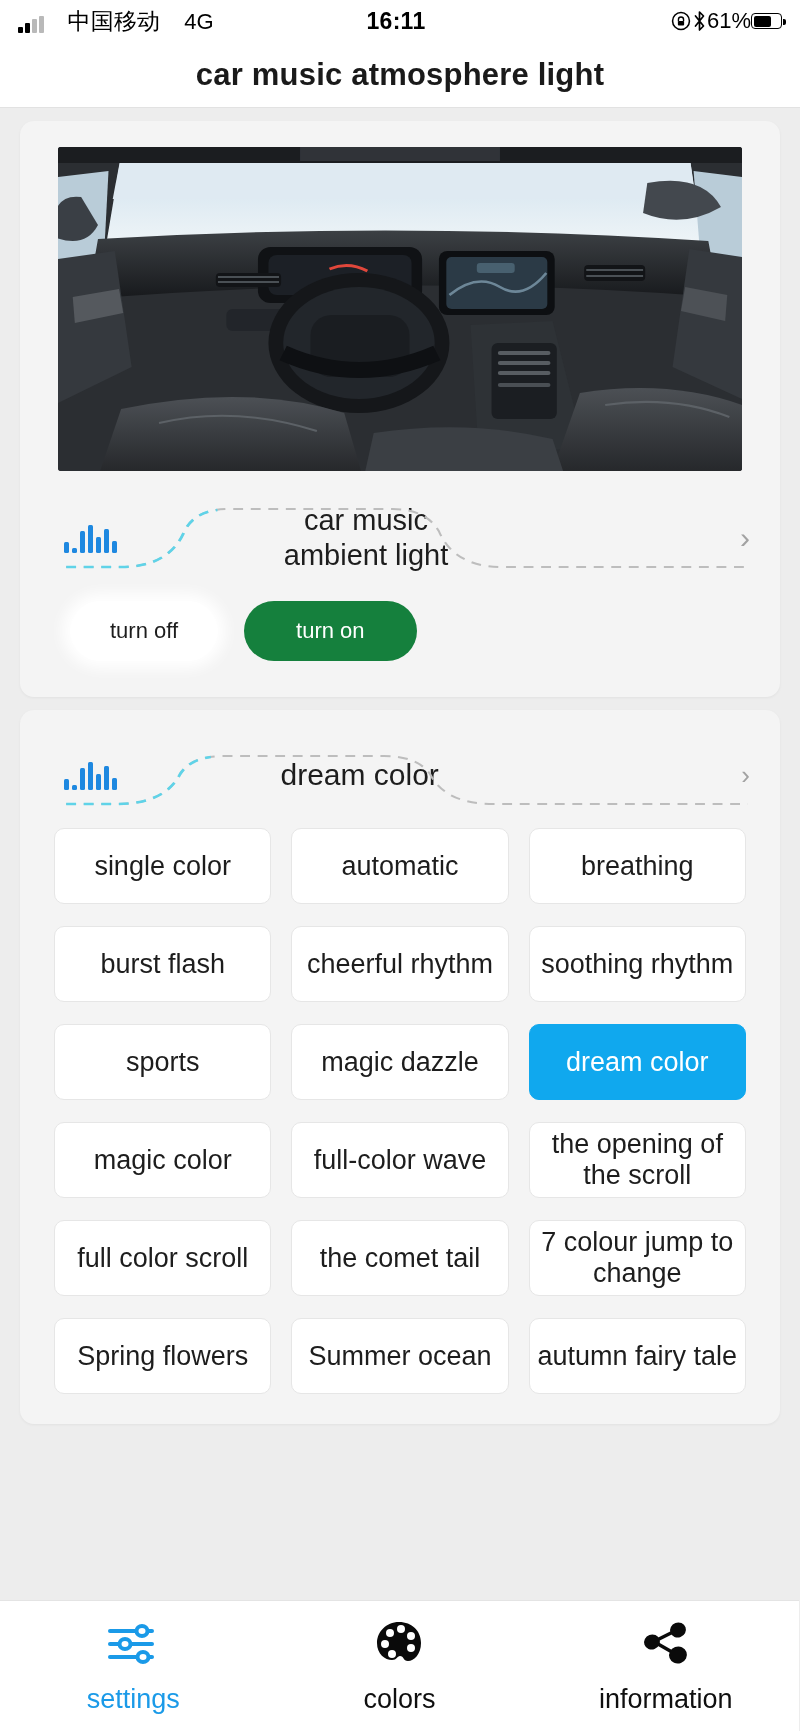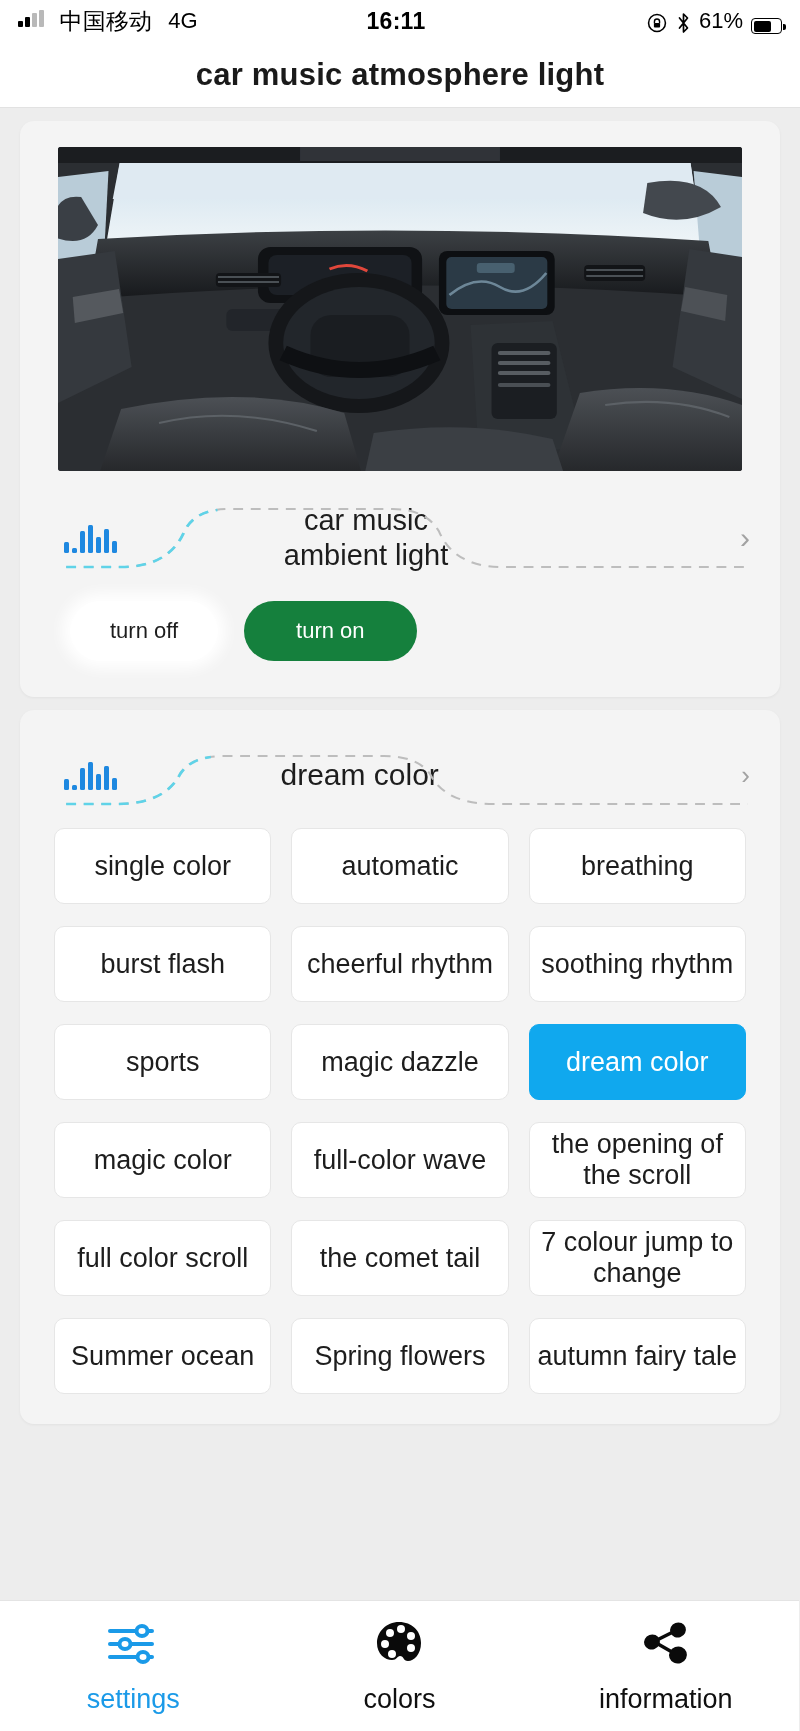--- a/index.html
+++ b/index.html
@@ -18,7 +18,7 @@
     padding: 0 18px; font-size: 23px; color: #000;
     position: relative;
   }
-  .sb-left { display: flex; gap: 16px; }
+  .sb-left { display: flex; align-items: flex-end; gap: 24px; }
   .sig { display: flex; align-items: flex-end; gap: 2.5px; height: 17px; }
   .sig i { width: 4.5px; background: #000; border-radius: 1px; display: block; }
   .sig i:nth-child(1) { height: 6px; }

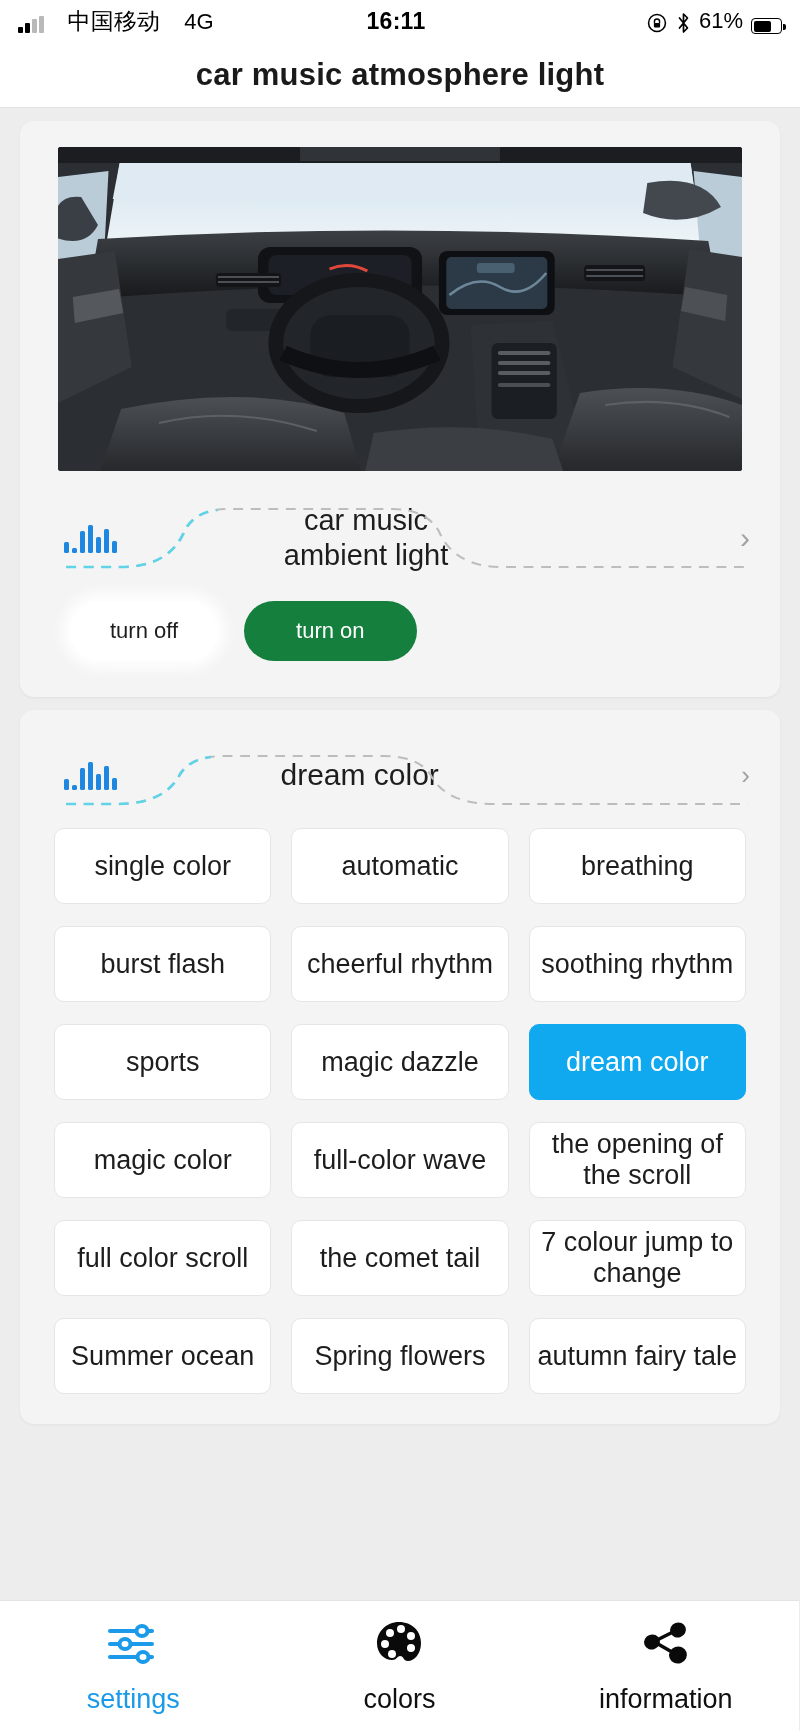--- a/index.html
+++ b/index.html
@@ -31,7 +31,7 @@
     position: absolute; left: 0; right: 8px; text-align: center;
     font-size: 23px; font-weight: 700; letter-spacing: .3px;
   }
-  .sb-right { margin-left: auto; display: flex; align-items: flex-end; gap: 8px; }
+  .sb-right { margin-left: auto; display: flex; align-items: center; }
   .ico { display: inline-flex; align-items: center; }
   .pct { font-size: 22px; }
   .batt {

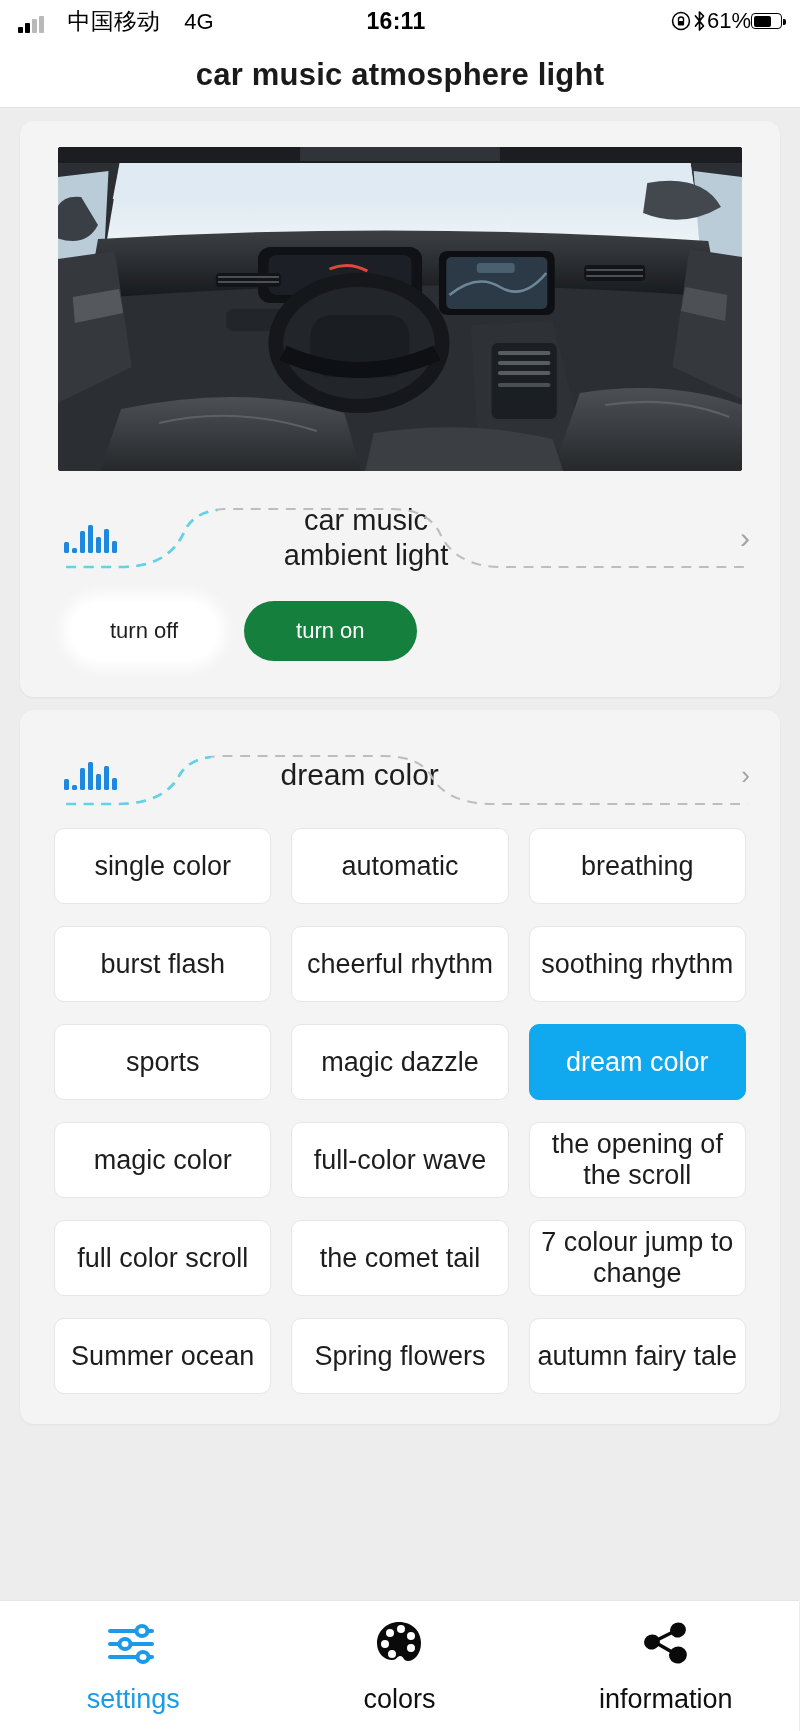--- a/index.html
+++ b/index.html
@@ -319,8 +319,8 @@
       <button class="mode">full color scroll</button>
       <button class="mode">the comet tail</button>
       <button class="mode">7 colour jump to change</button>
+      <button class="mode">Spring flowers</button>
       <button class="mode">Summer ocean</button>
-      <button class="mode">Spring flowers</button>
       <button class="mode">autumn fairy tale</button>
     </div>
   </div>

